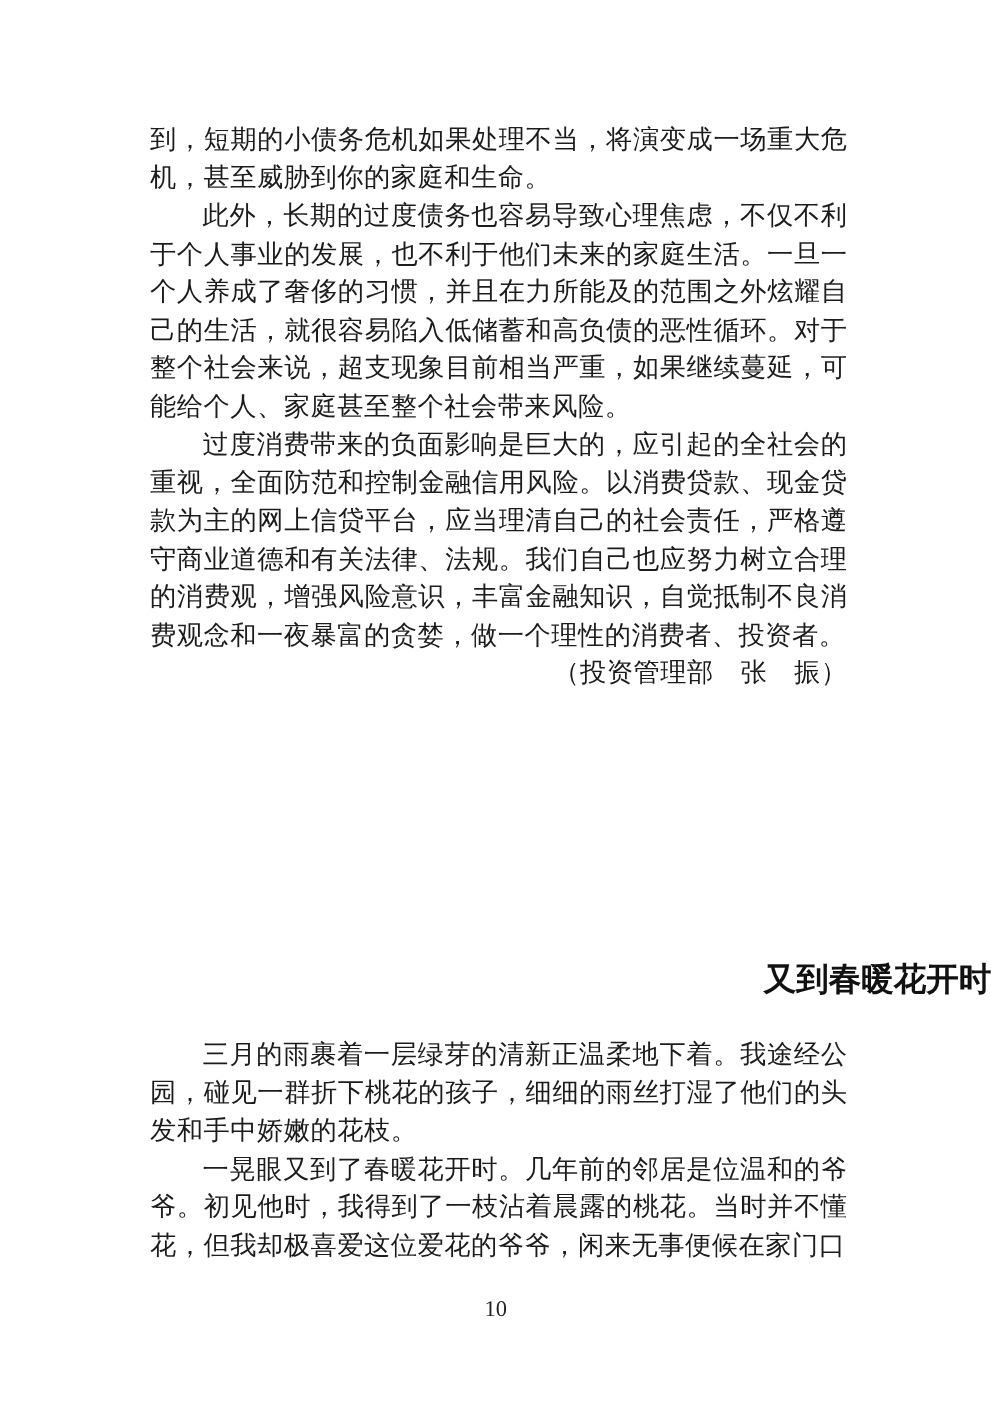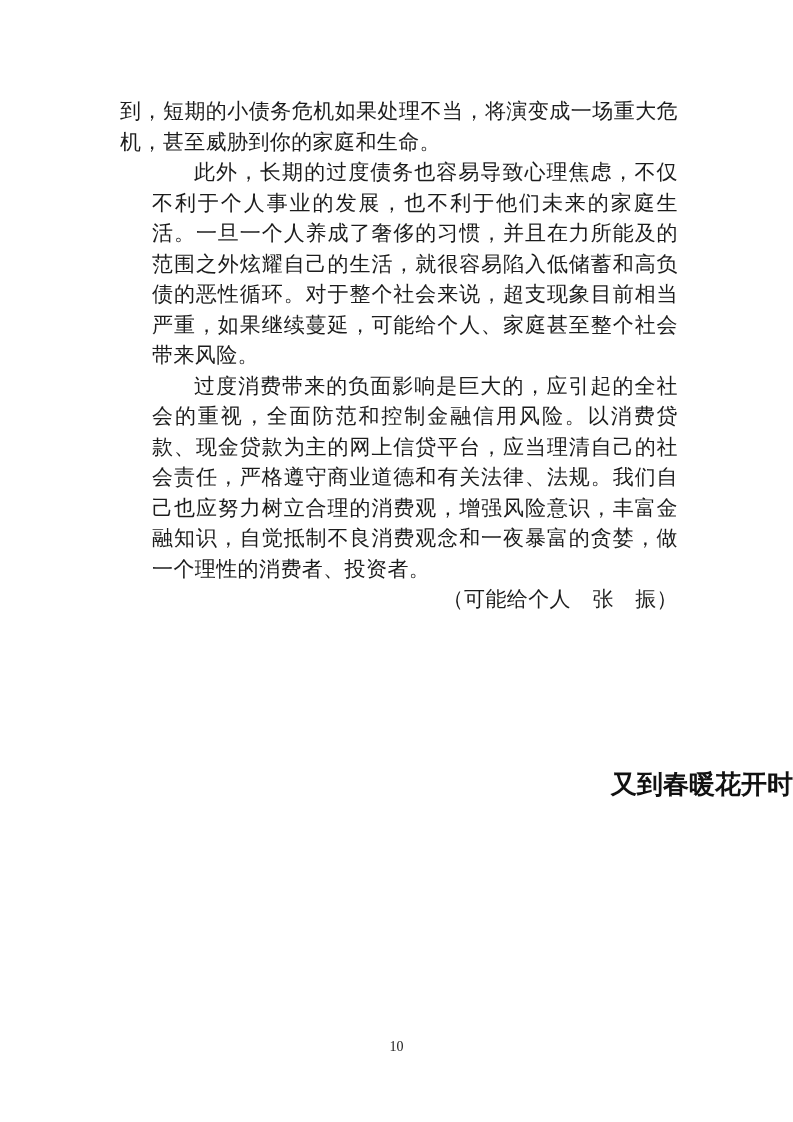--- a/index.html
+++ b/index.html
@@ -25,7 +25,7 @@
   .section-1 { top: 96px; }
   .section-2 { top: 828px; }
   .body-text p { margin: 0; }
-  .body-text p.indent { text-indent: 2em; margin-left: 32px; }
+  .body-text p.indent { text-indent: 2em; }
   .body-text p.byline {
     text-align: right;
     text-indent: 0;

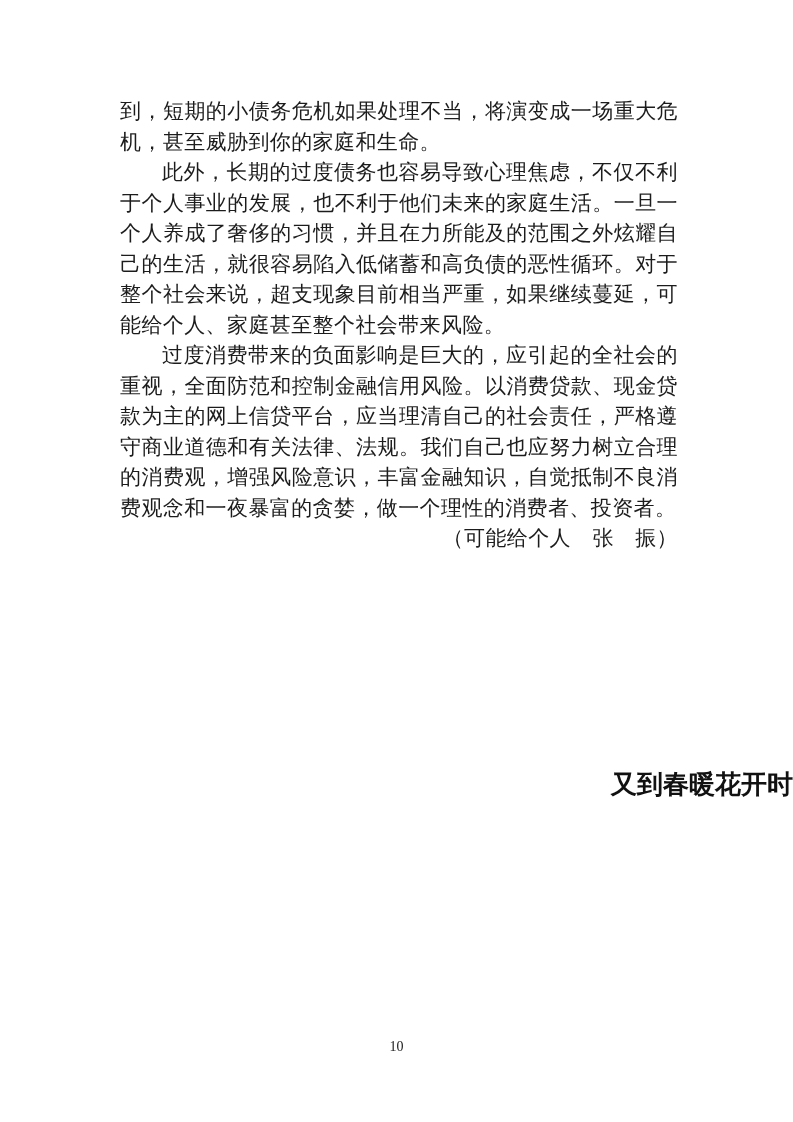--- a/index.html
+++ b/index.html
@@ -63,7 +63,7 @@
     <p class="no-indent">到，短期的小债务危机如果处理不当，将演变成一场重大危机，甚至威胁到你的家庭和生命。</p>
     <p class="indent">此外，长期的过度债务也容易导致心理焦虑，不仅不利于个人事业的发展，也不利于他们未来的家庭生活。一旦一个人养成了奢侈的习惯，并且在力所能及的范围之外炫耀自己的生活，就很容易陷入低储蓄和高负债的恶性循环。对于整个社会来说，超支现象目前相当严重，如果继续蔓延，可能给个人、家庭甚至整个社会带来风险。</p>
     <p class="indent">过度消费带来的负面影响是巨大的，应引起的全社会的重视，全面防范和控制金融信用风险。以消费贷款、现金贷款为主的网上信贷平台，应当理清自己的社会责任，严格遵守商业道德和有关法律、法规。我们自己也应努力树立合理的消费观，增强风险意识，丰富金融知识，自觉抵制不良消费观念和一夜暴富的贪婪，做一个理性的消费者、投资者。</p>
-    <p class="byline">（可能给个人　张　振）</p>
+    <p class="byline">（投资管理部　张　振）</p>
   </div>
 
   <h1 class="article-title">又到春暖花开时</h1>

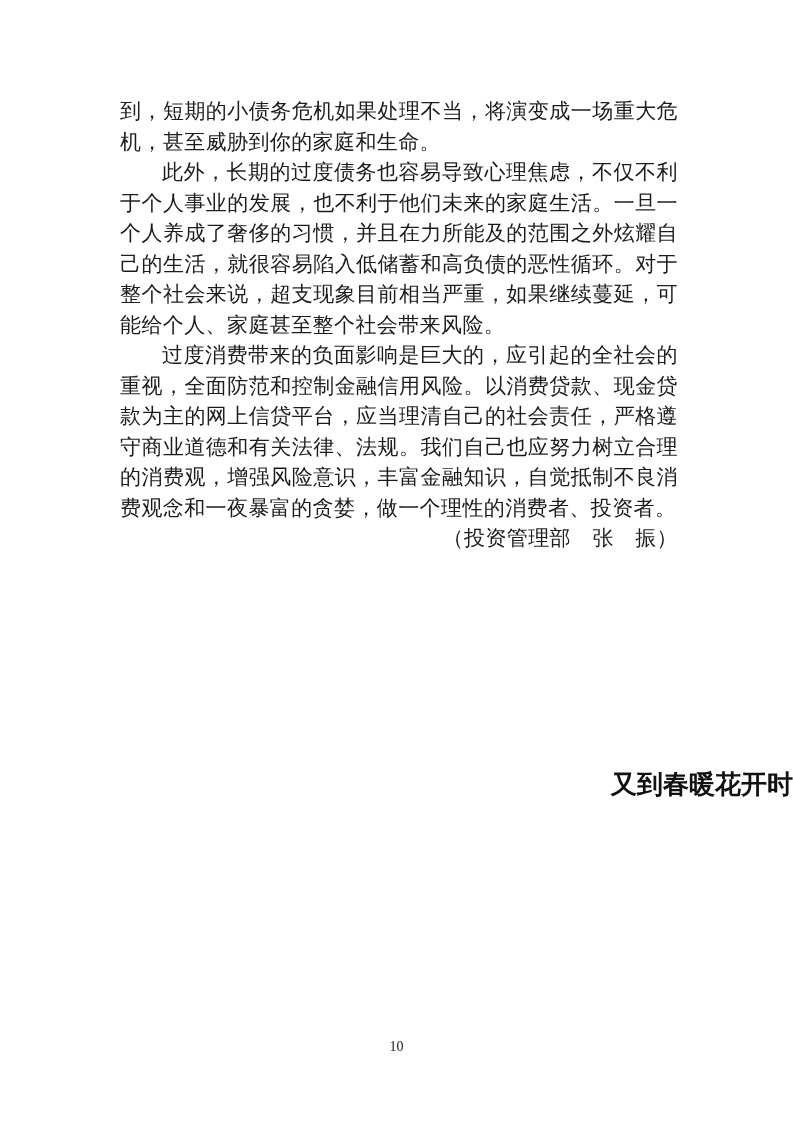--- a/index.html
+++ b/index.html
@@ -68,6 +68,10 @@
 
   <h1 class="article-title">又到春暖花开时</h1>
 
+  <div class="body-text section-2">
+    <p class="indent">三月的雨裹着一层绿芽的清新正温柔地下着。我途经公园，碰见一群折下桃花的孩子，细细的雨丝打湿了他们的头发和手中娇嫩的花枝。</p>
+    <p class="indent">一晃眼又到了春暖花开时。几年前的邻居是位温和的爷爷。初见他时，我得到了一枝沾着晨露的桃花。当时并不懂花，但我却极喜爱这位爱花的爷爷，闲来无事便候在家门口</p>
+  </div>
 
   <div class="page-number">10</div>
 

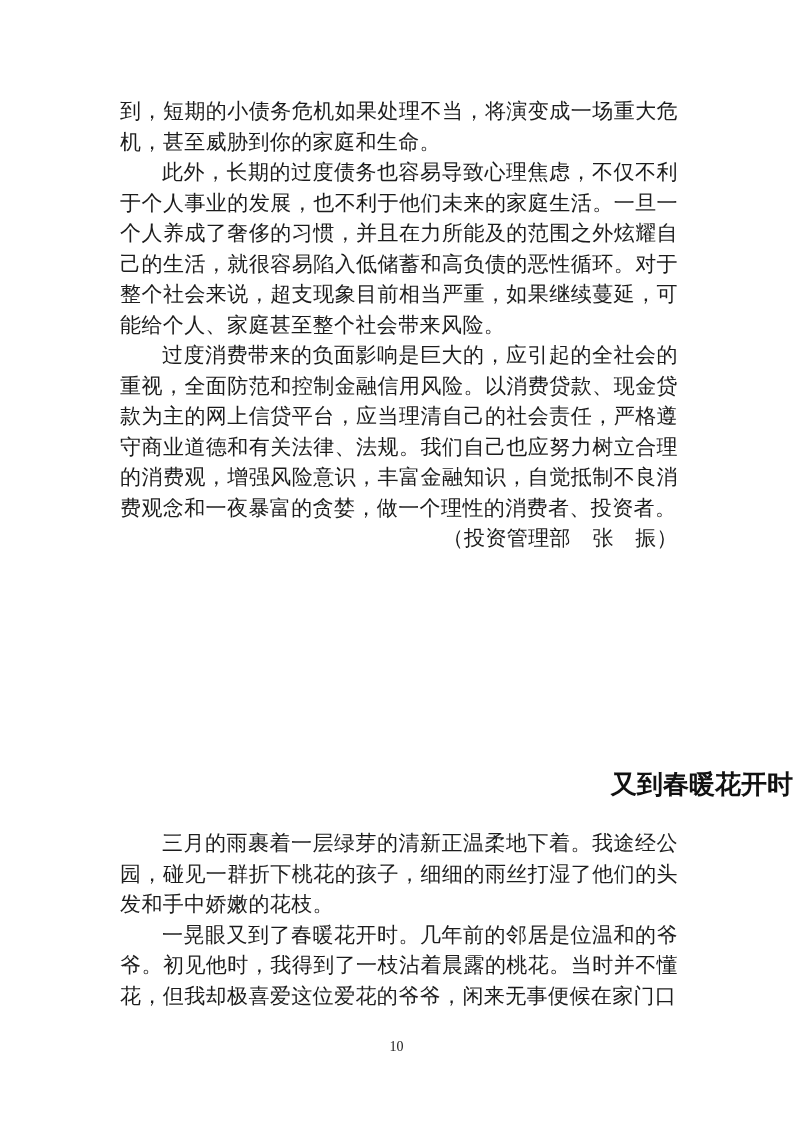--- a/index.html
+++ b/index.html
@@ -48,7 +48,7 @@
     left: 0;
     width: 793px;
     text-align: center;
-    font-size: 14px;
+    font-size: 18px;
     line-height: 18px;
     color: #222222;
     font-family: "Liberation Serif", "DejaVu Serif", serif;

